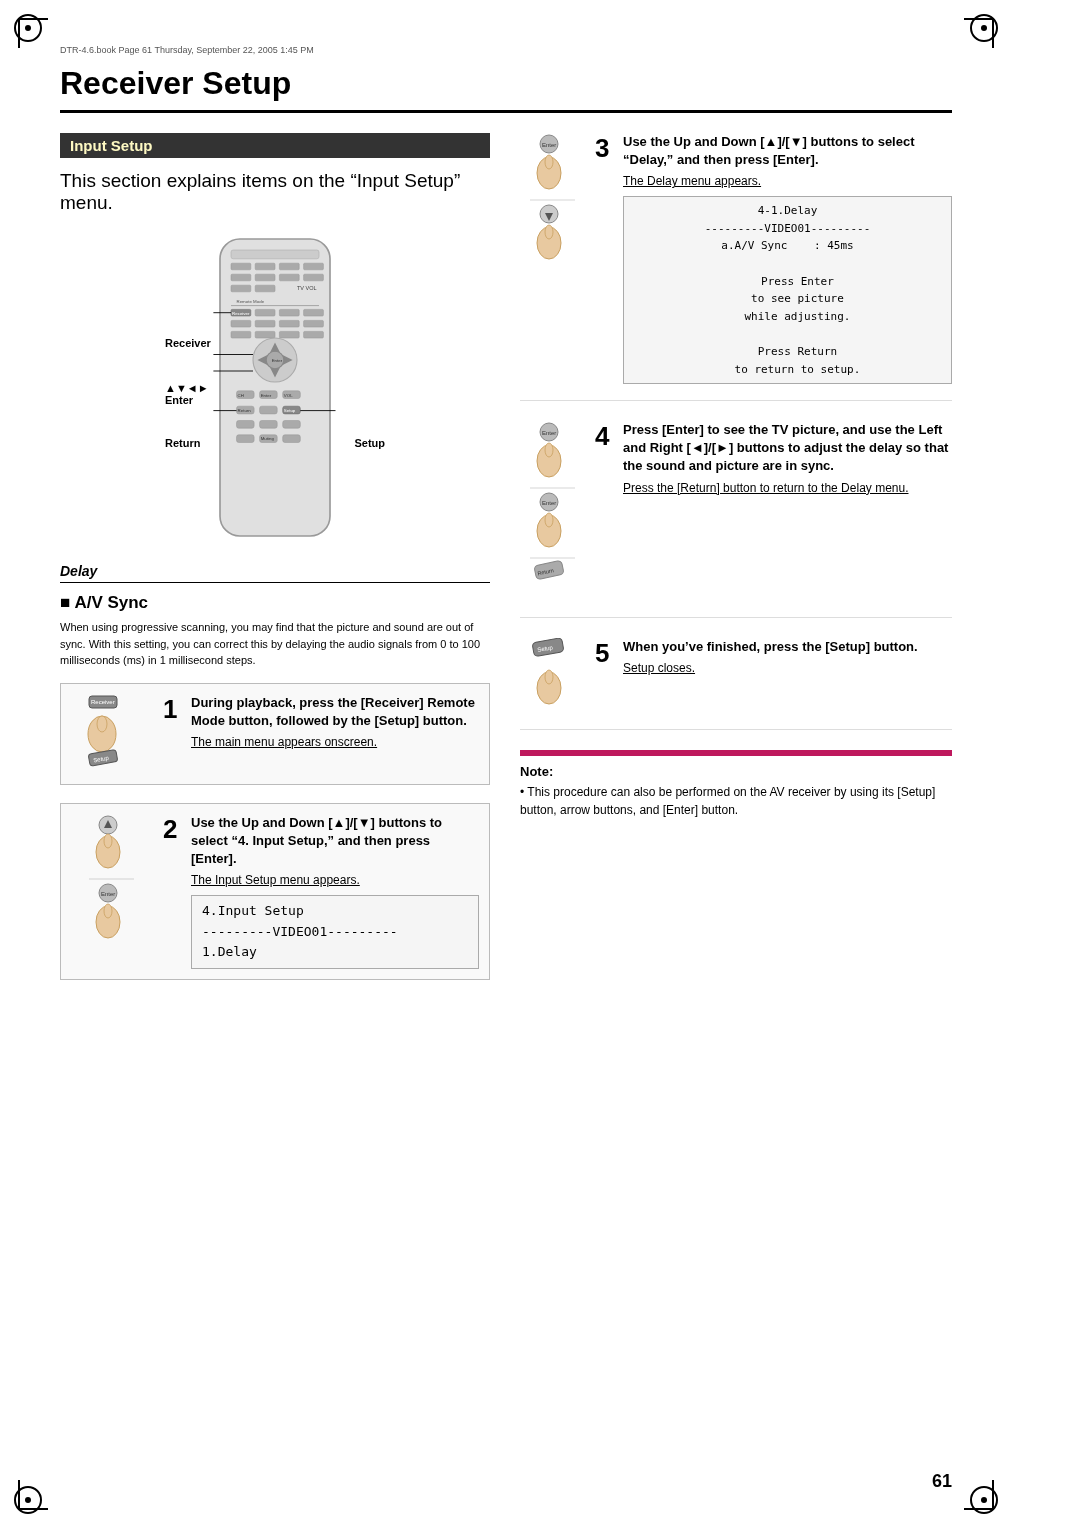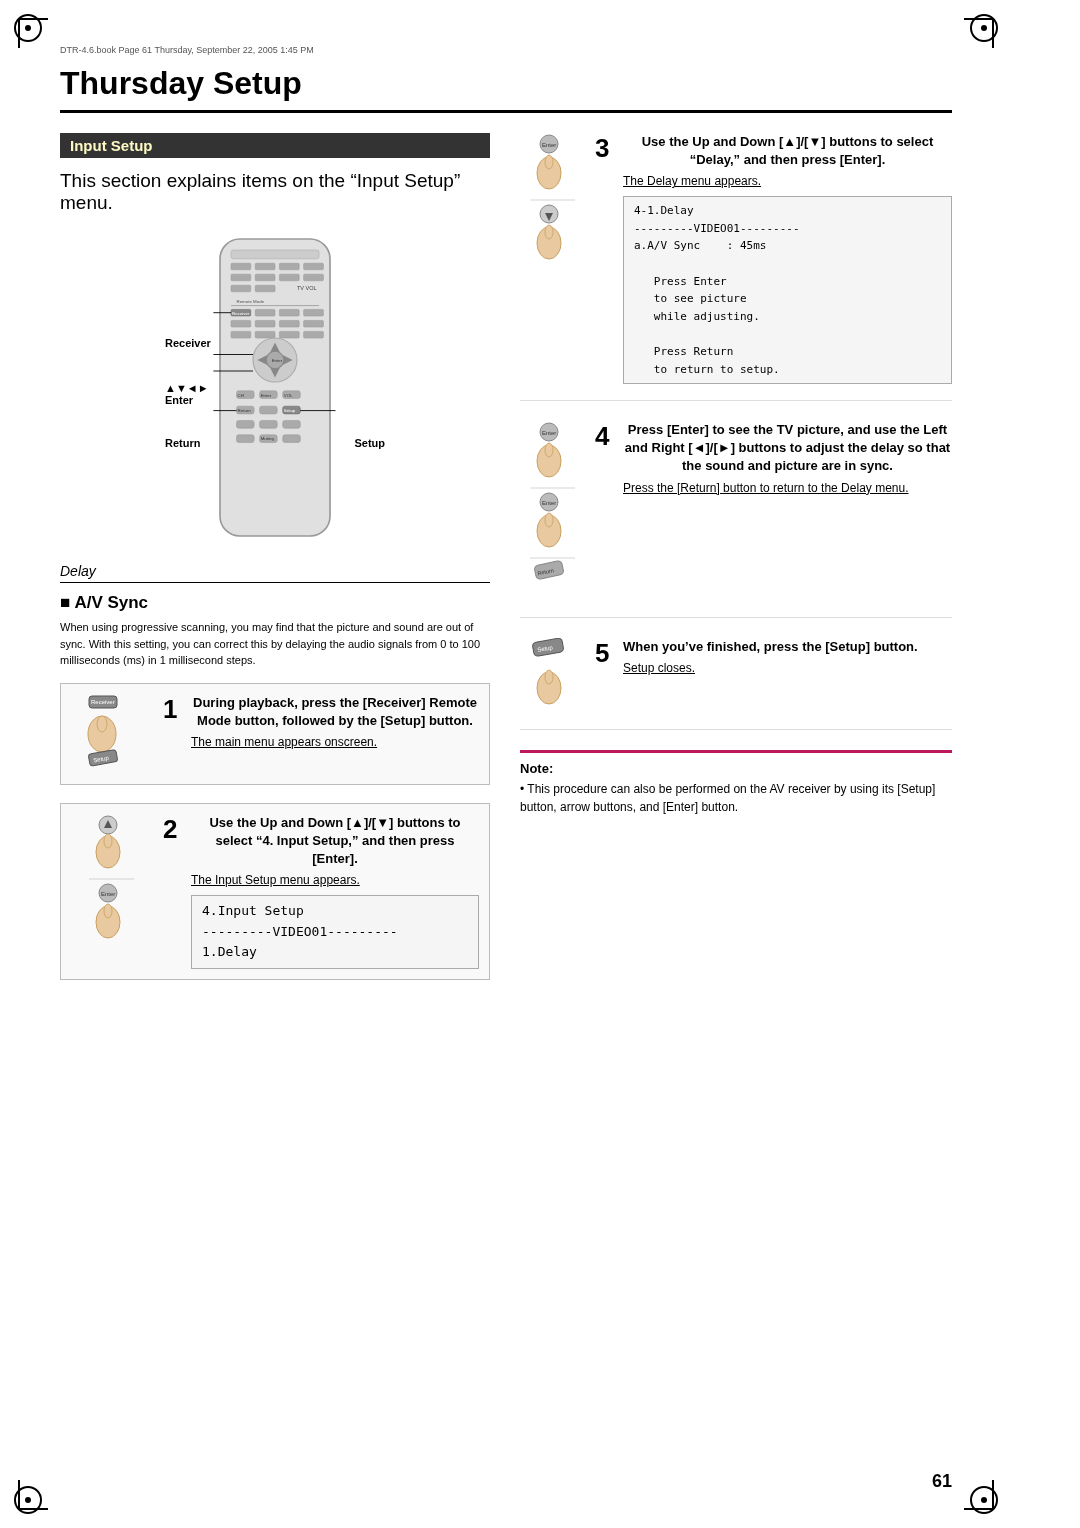--- a/index.html
+++ b/index.html
@@ -221,7 +221,7 @@
 
   <div class="header-line">DTR-4.6.book  Page 61  Thursday, September 22, 2005  1:45 PM</div>
 
-  <h1 class="page-title">Thursday Setup</h1>
+  <h1 class="page-title">Receiver Setup</h1>
 
   <div class="two-col">
 

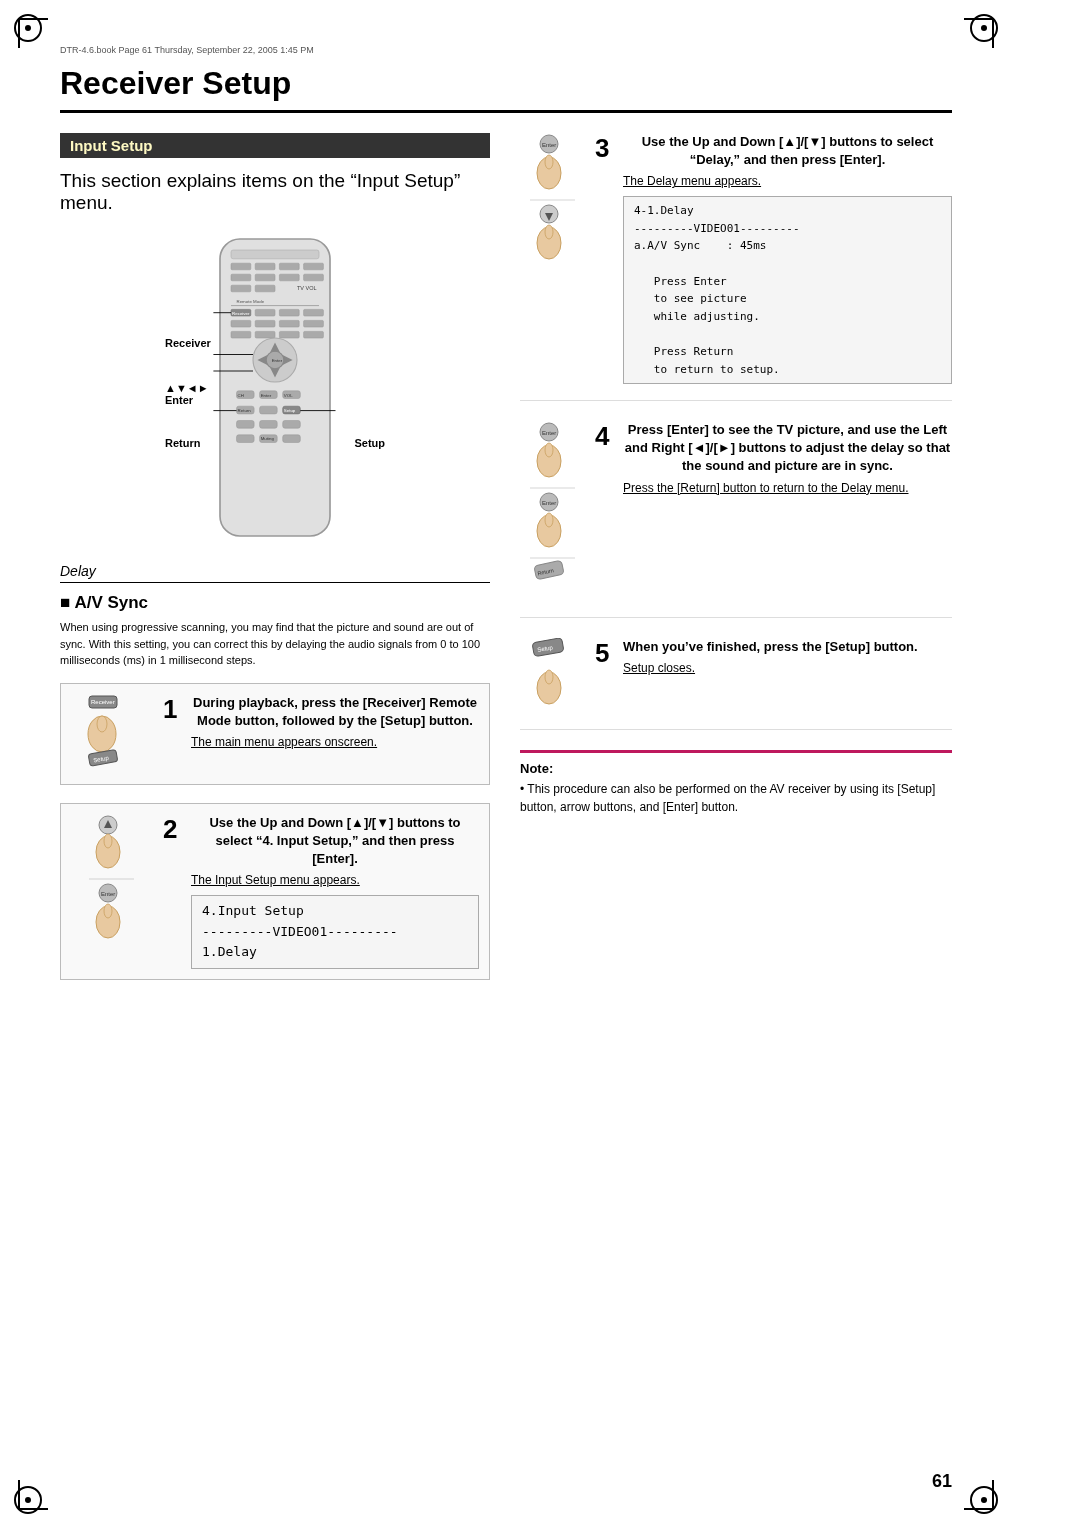--- a/index.html
+++ b/index.html
@@ -133,7 +133,6 @@
       font-weight: bold;
       line-height: 1.4;
       margin-bottom: 4px;
-      text-align: center;
     }
     .step-normal {
       font-size: 12px;

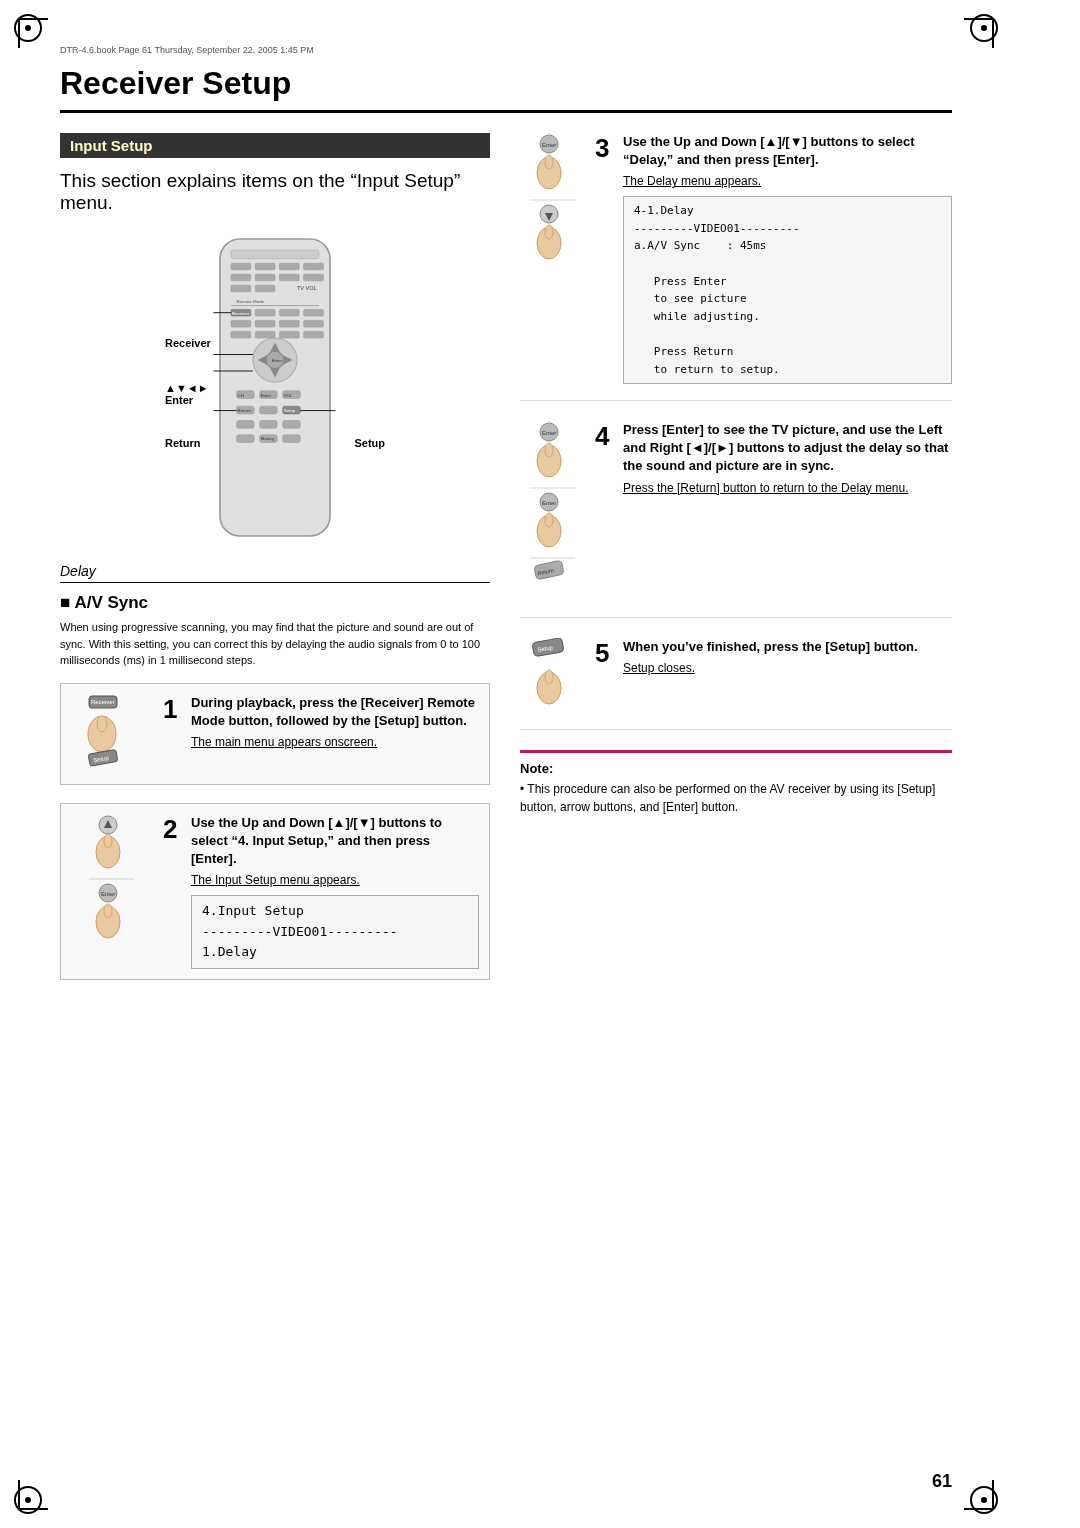--- a/index.html
+++ b/index.html
@@ -424,7 +424,7 @@
               <div class="step-bold">Use the Up and Down [▲]/[▼] buttons to select “Delay,” and then press [Enter].</div>
               <div class="step-normal">The Delay menu appears.</div>
               <div class="menu-box">
-                <pre style="font-size:11px;font-family:monospace;">4-1.Delay
+                <pre style="font-size:11px;font-family:monospace;text-align:center;">4-1.Delay
 ---------VIDEO01---------
 a.A/V Sync    : 45ms
 

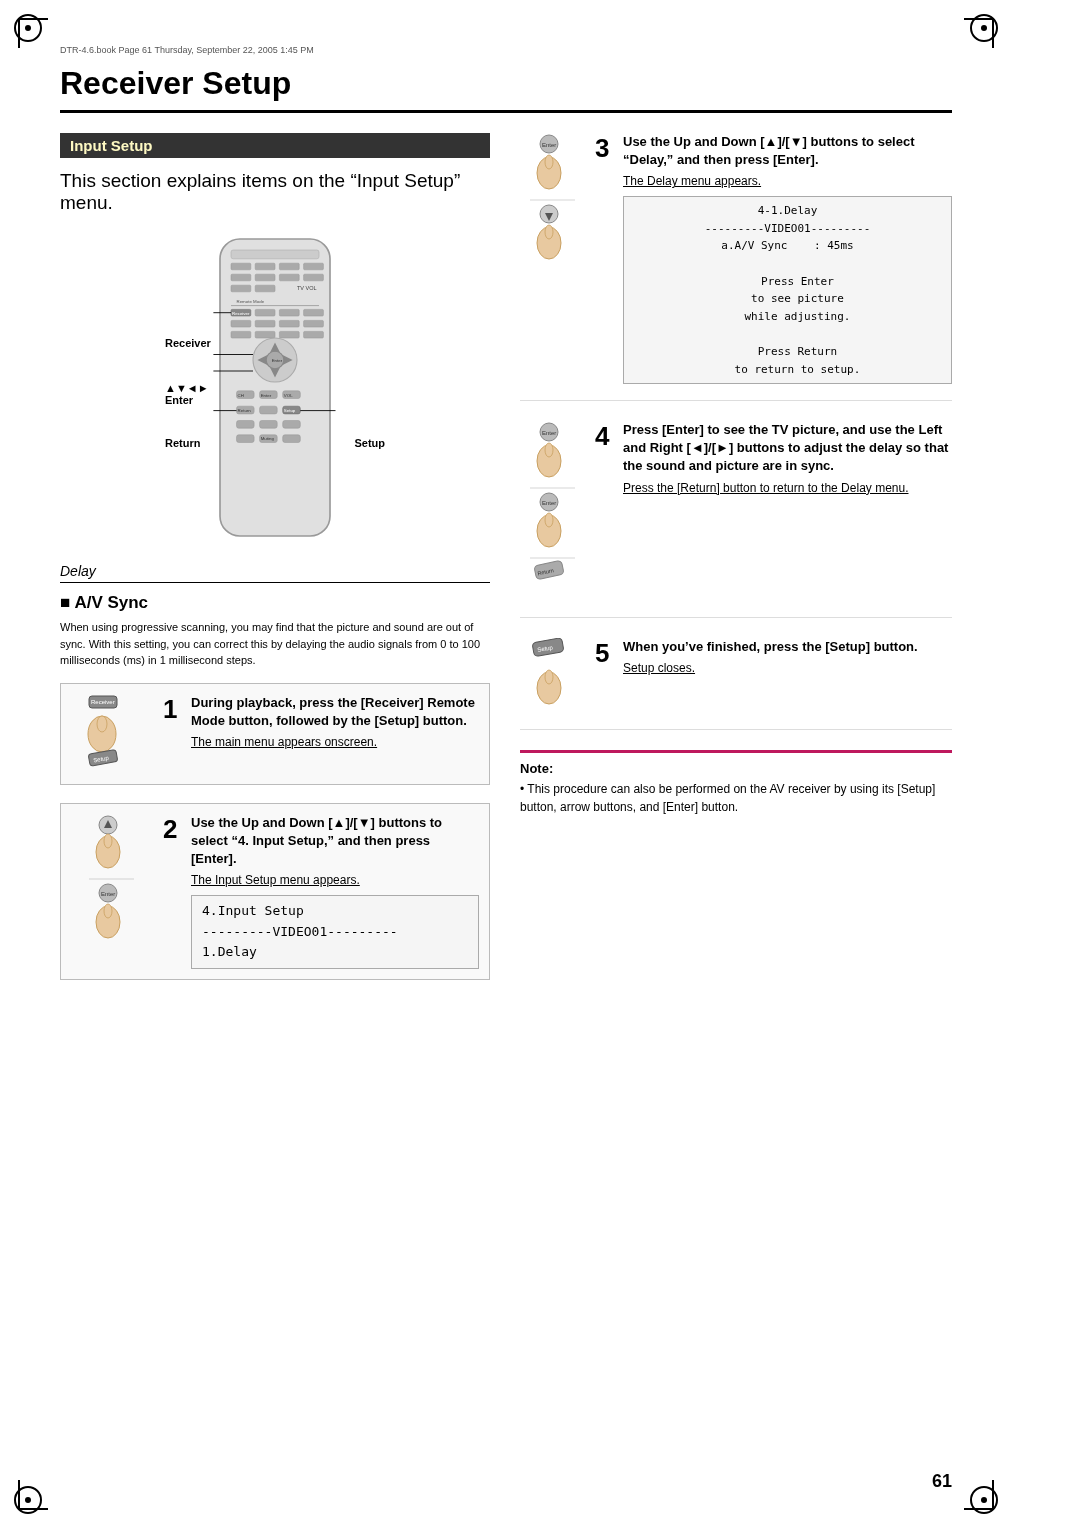--- a/index.html
+++ b/index.html
@@ -93,7 +93,7 @@
     .delay-title {
       font-size: 14px;
       font-style: italic;
-      font-weight: normal;
+      font-weight: bold;
       border-bottom: 1px solid #000;
       padding-bottom: 3px;
       margin-bottom: 10px;

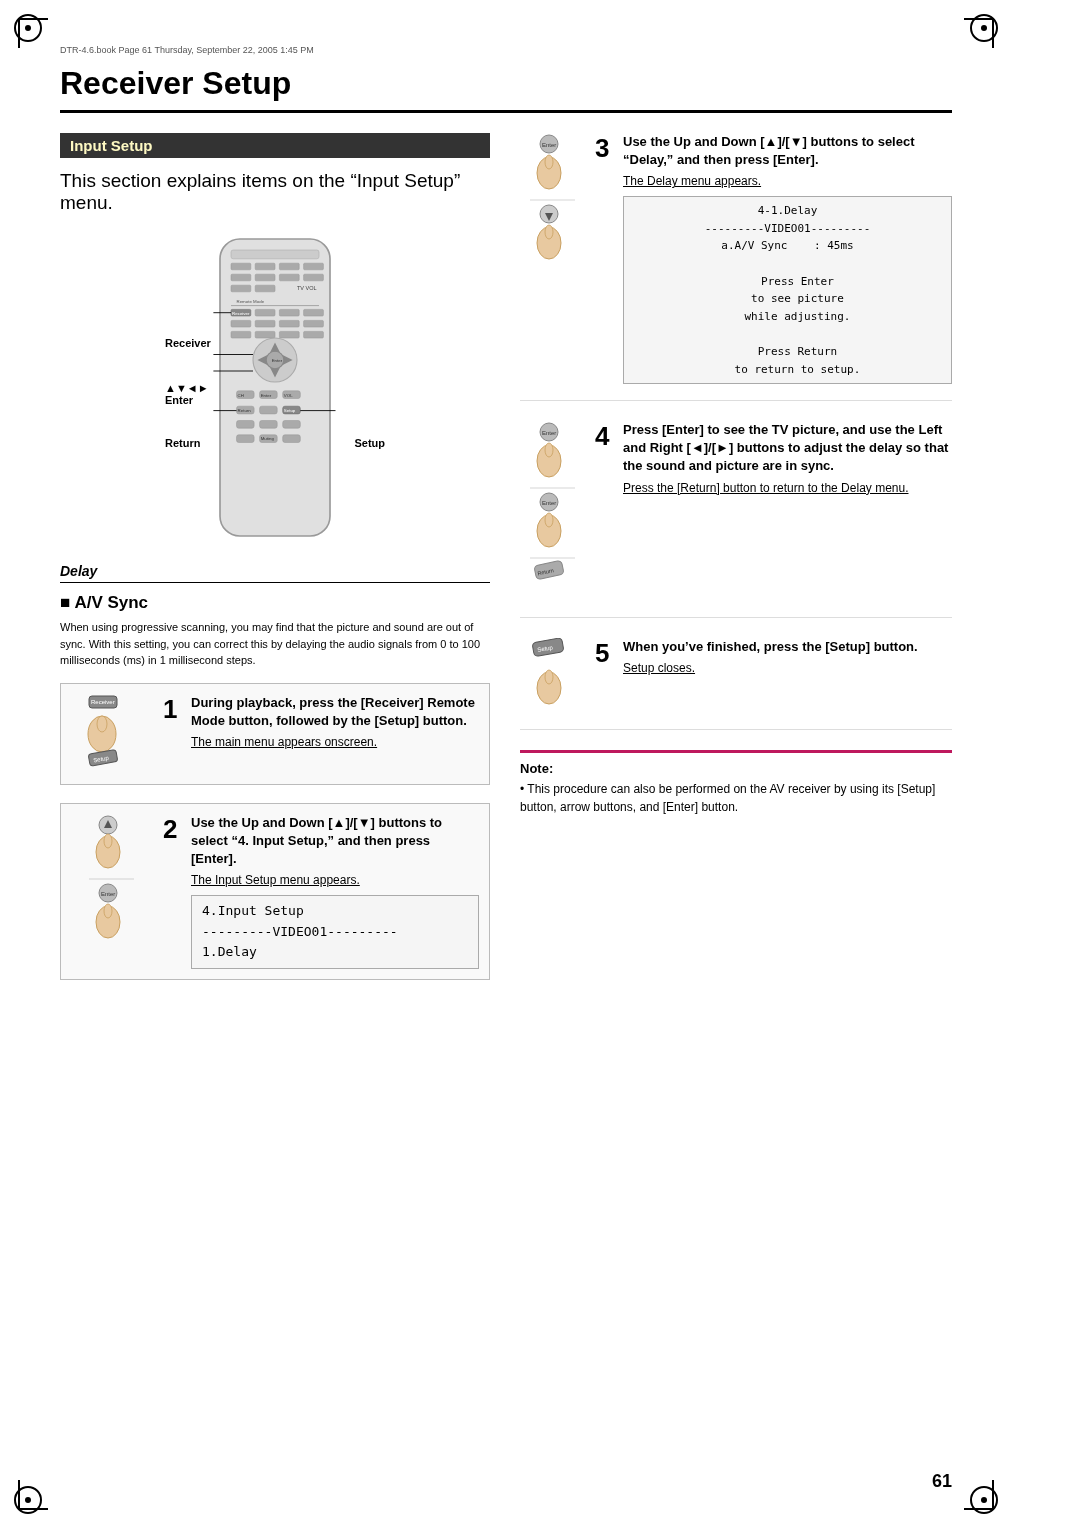--- a/index.html
+++ b/index.html
@@ -175,7 +175,7 @@
     }
 
     .note-box {
-      border-top: 3px solid #be185d;
+      border-top: 6px solid #be185d;
       margin-top: 10px;
       padding-top: 8px;
     }

